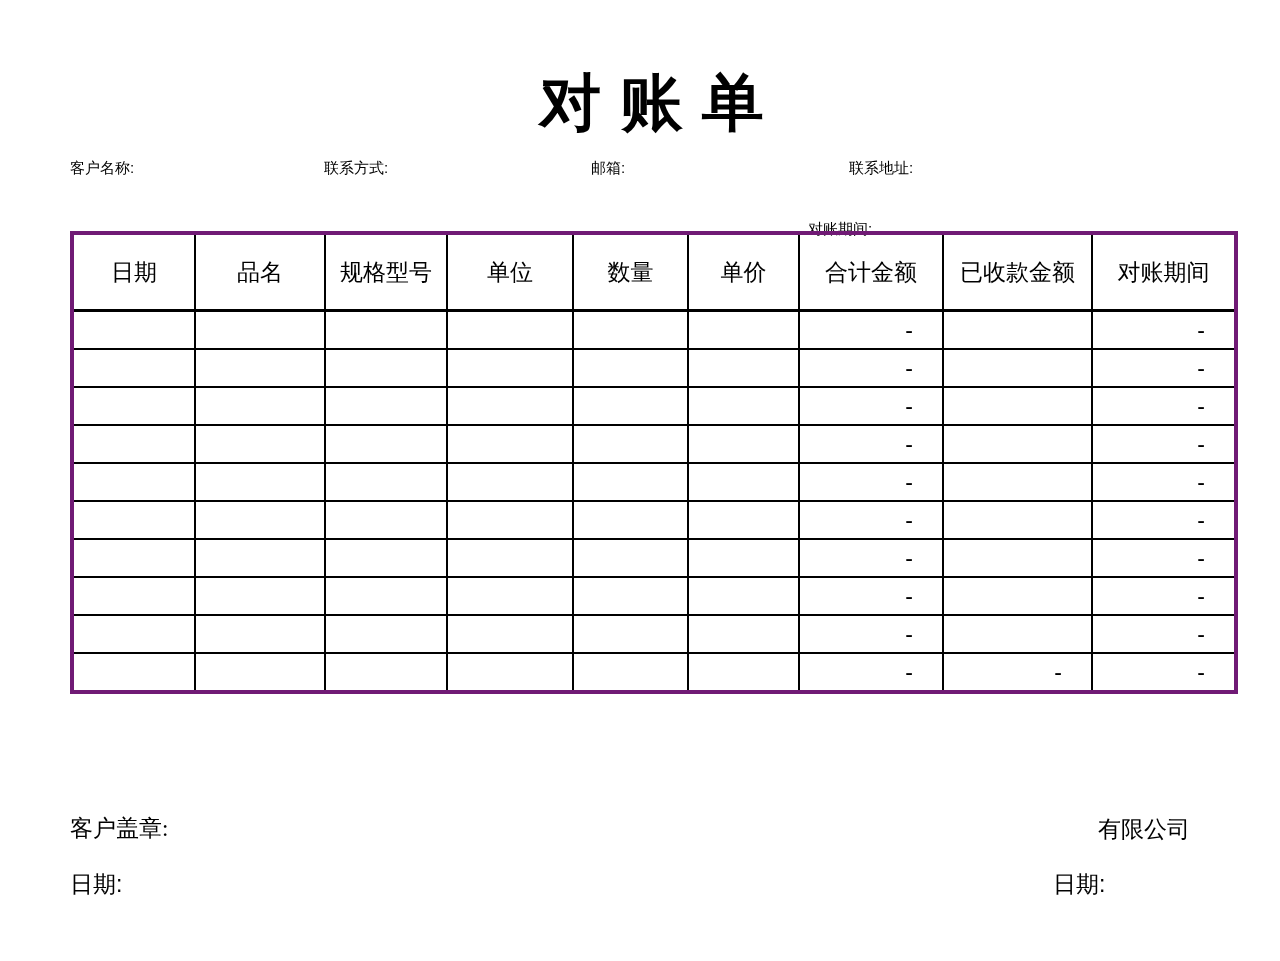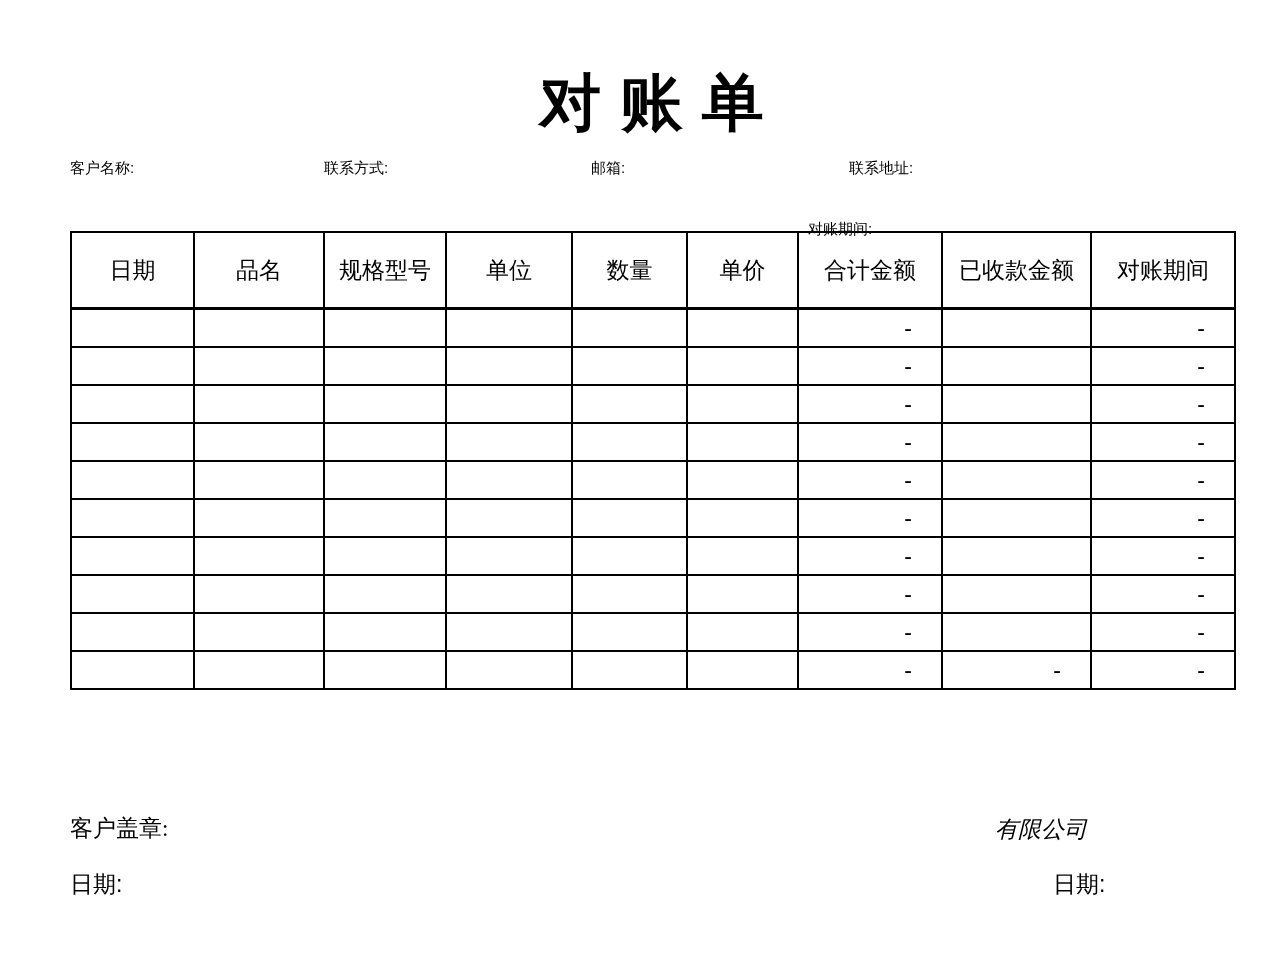--- a/index.html
+++ b/index.html
@@ -44,7 +44,7 @@
     width: 1164px;
     border-collapse: collapse;
     table-layout: fixed;
-    border: 2px solid #701a75;
+    border: 4px solid #701a75;
   }
   table.grid th, table.grid td {
     border: 2px solid #000;

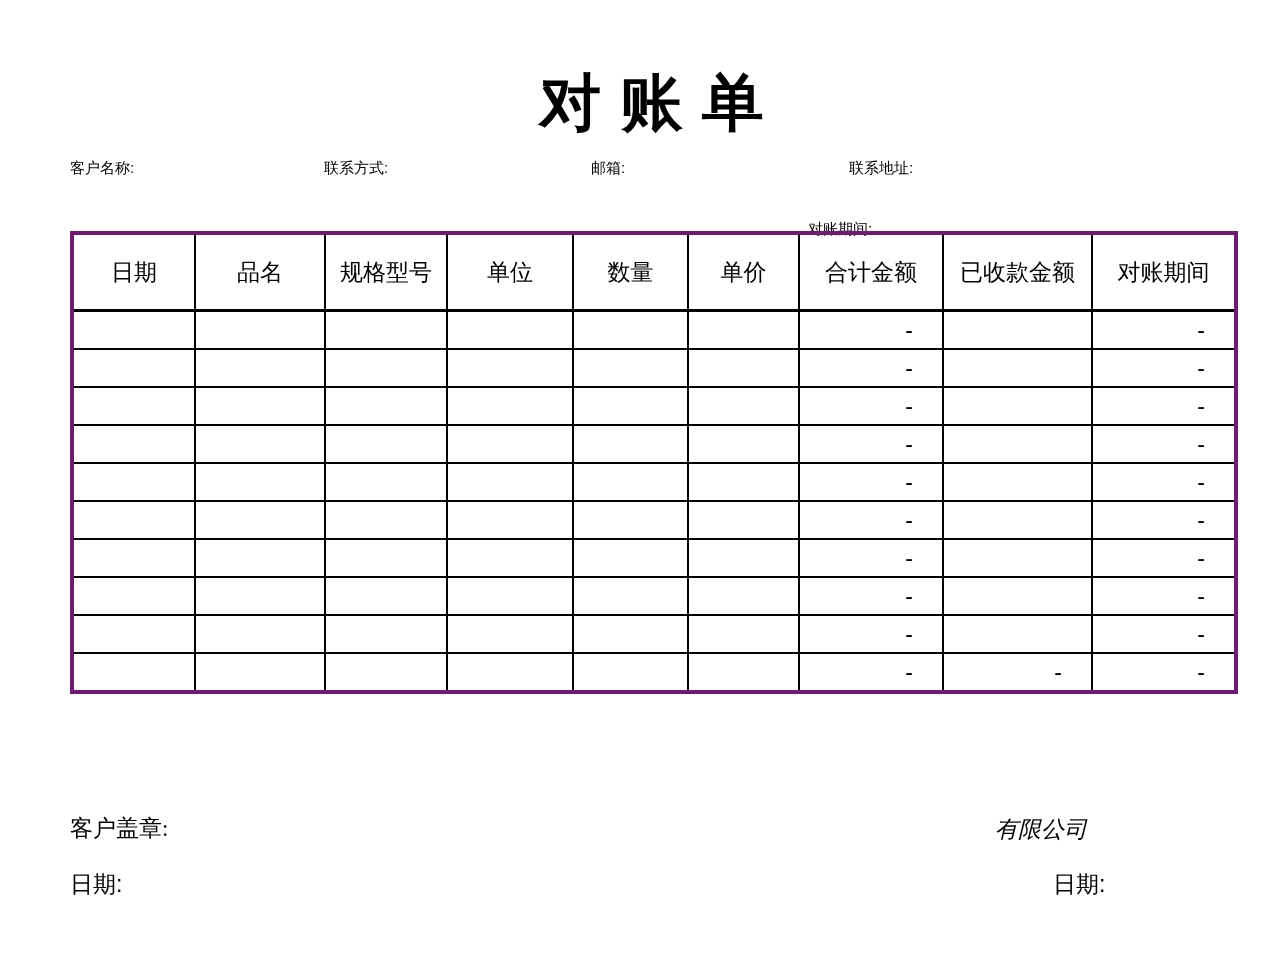--- a/index.html
+++ b/index.html
@@ -83,7 +83,7 @@
     white-space: nowrap;
   }
   #customer-stamp-label { left: 70px;   top: 816px; font-family: Liberation Serif, serif; }
-  #company-name         { left: 995px; top: 816px; font-style: italic; }
+  #company-name         { left: 1098px; top: 816px; }
   #date-label-left      { left: 70px;   top: 871px; }
   #date-label-right     { left: 1053px; top: 871px; }
 </style>

